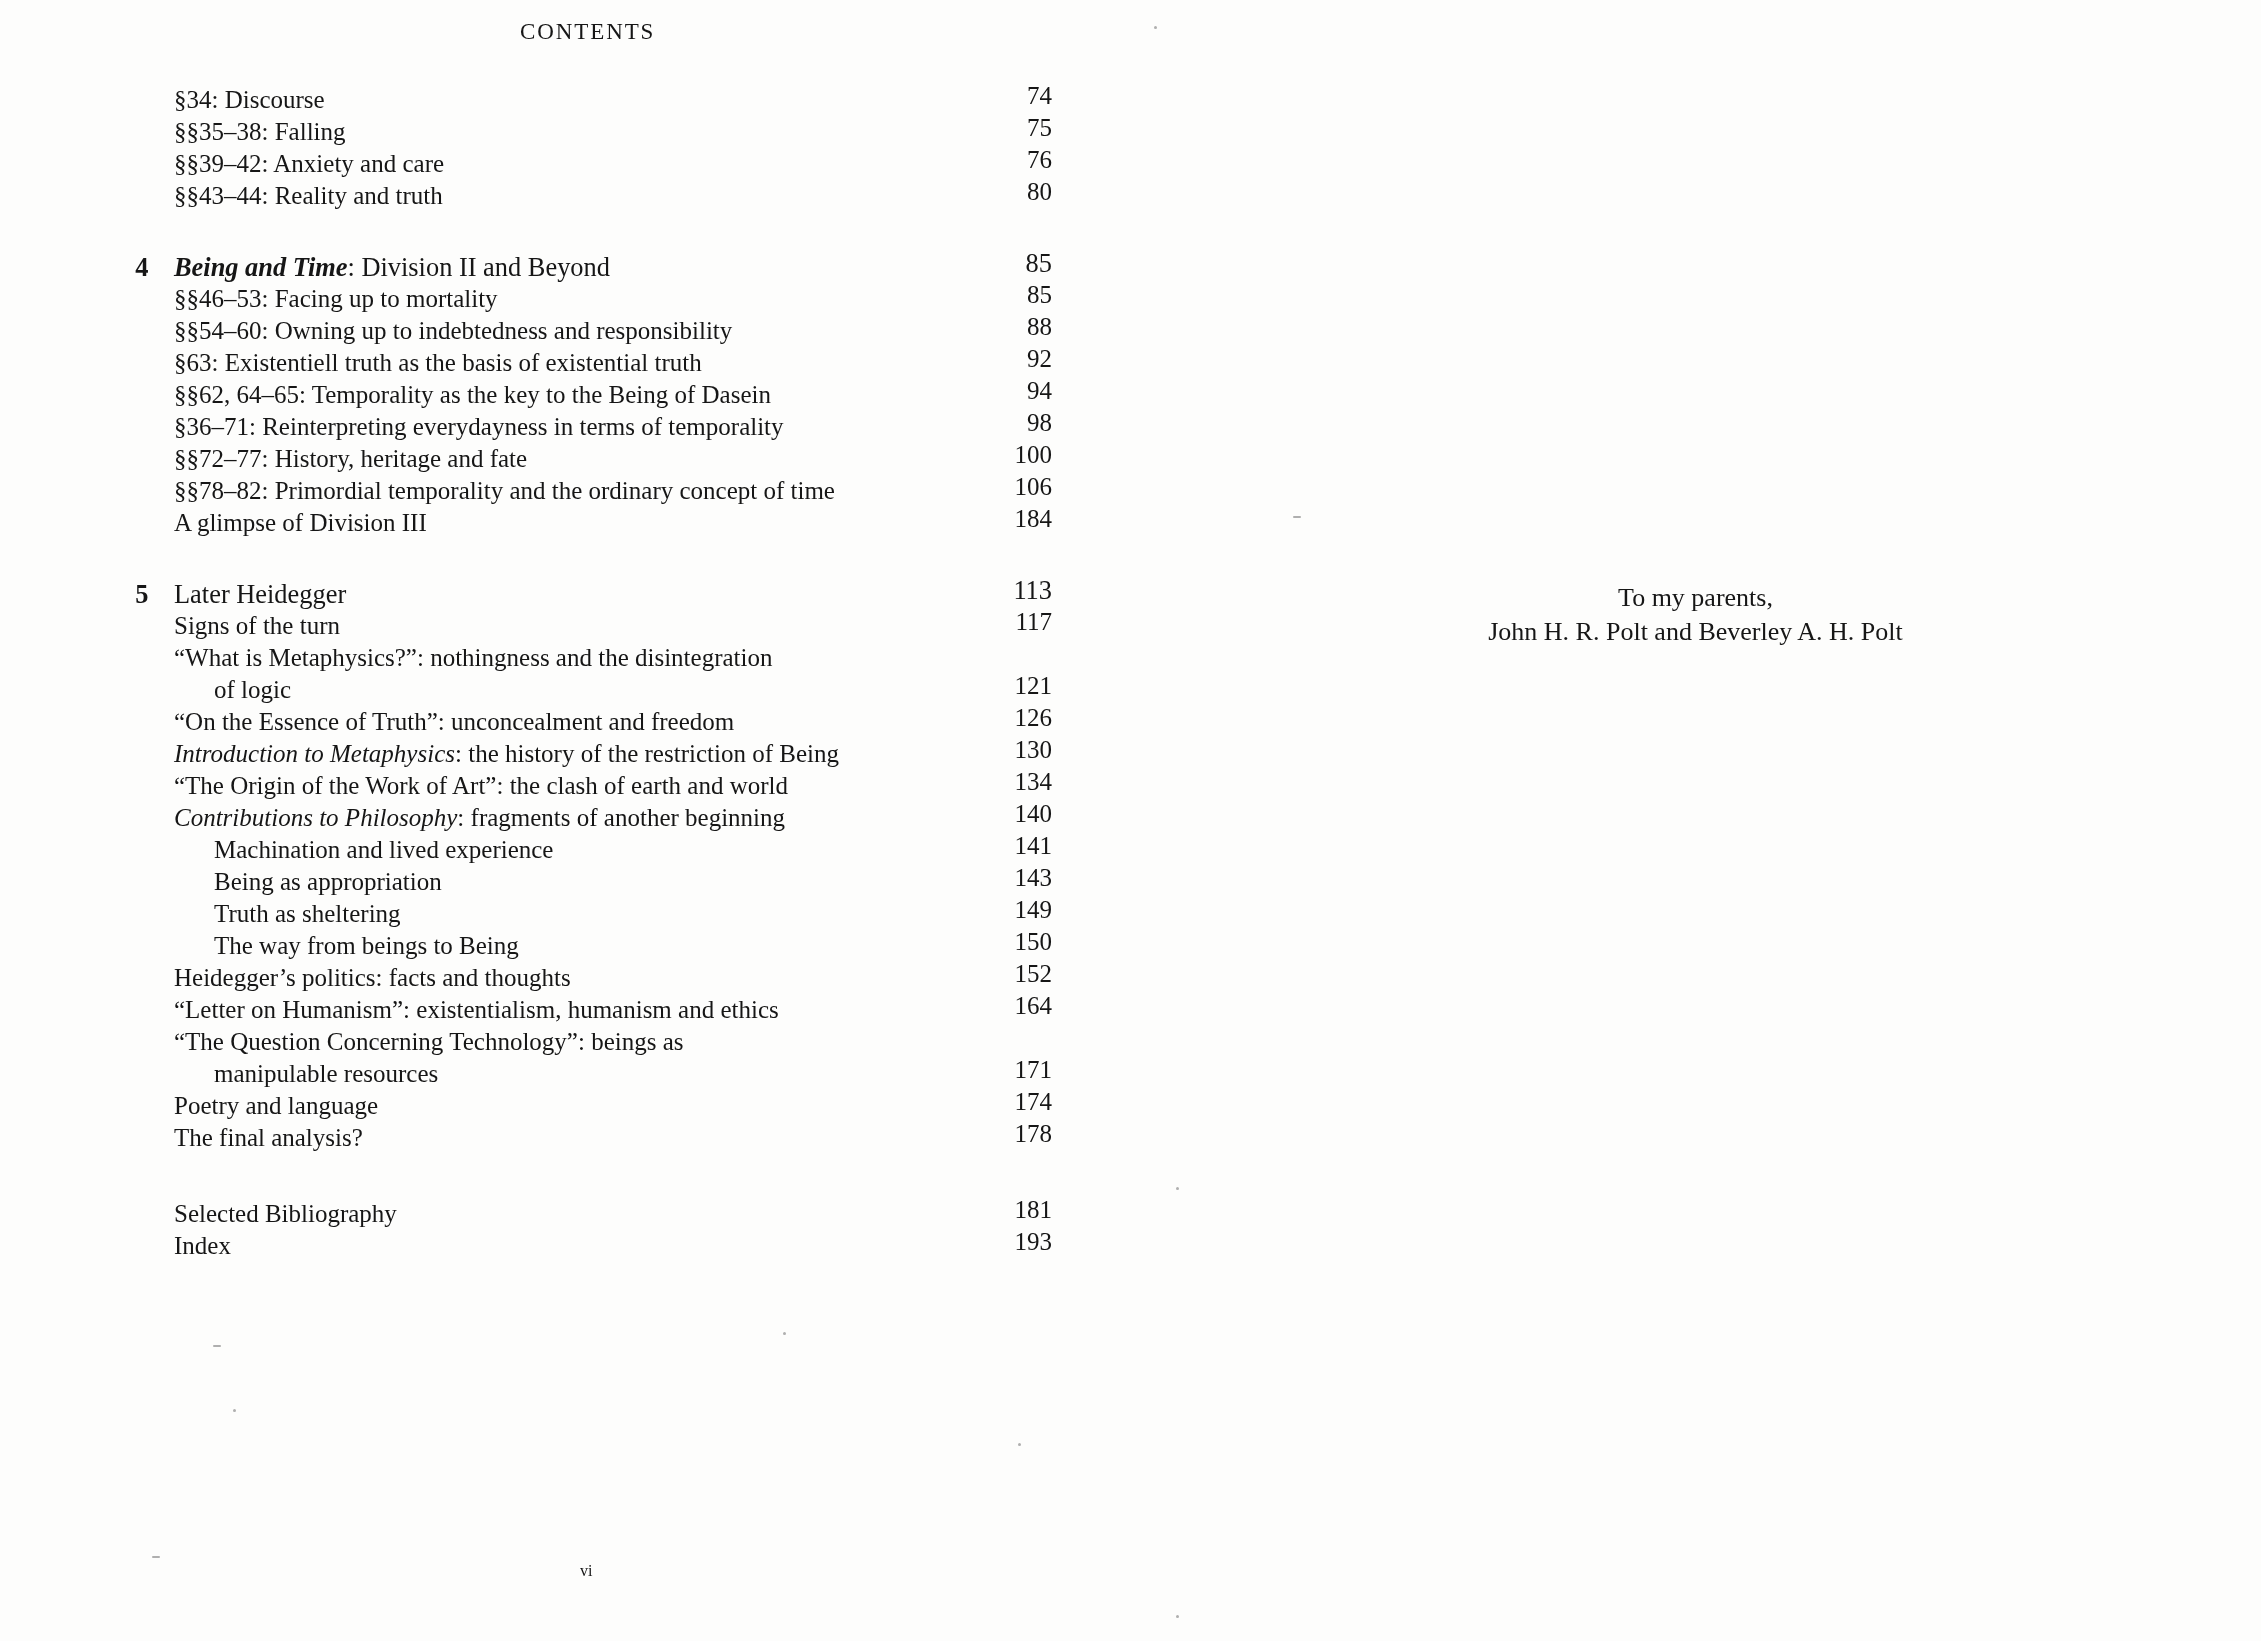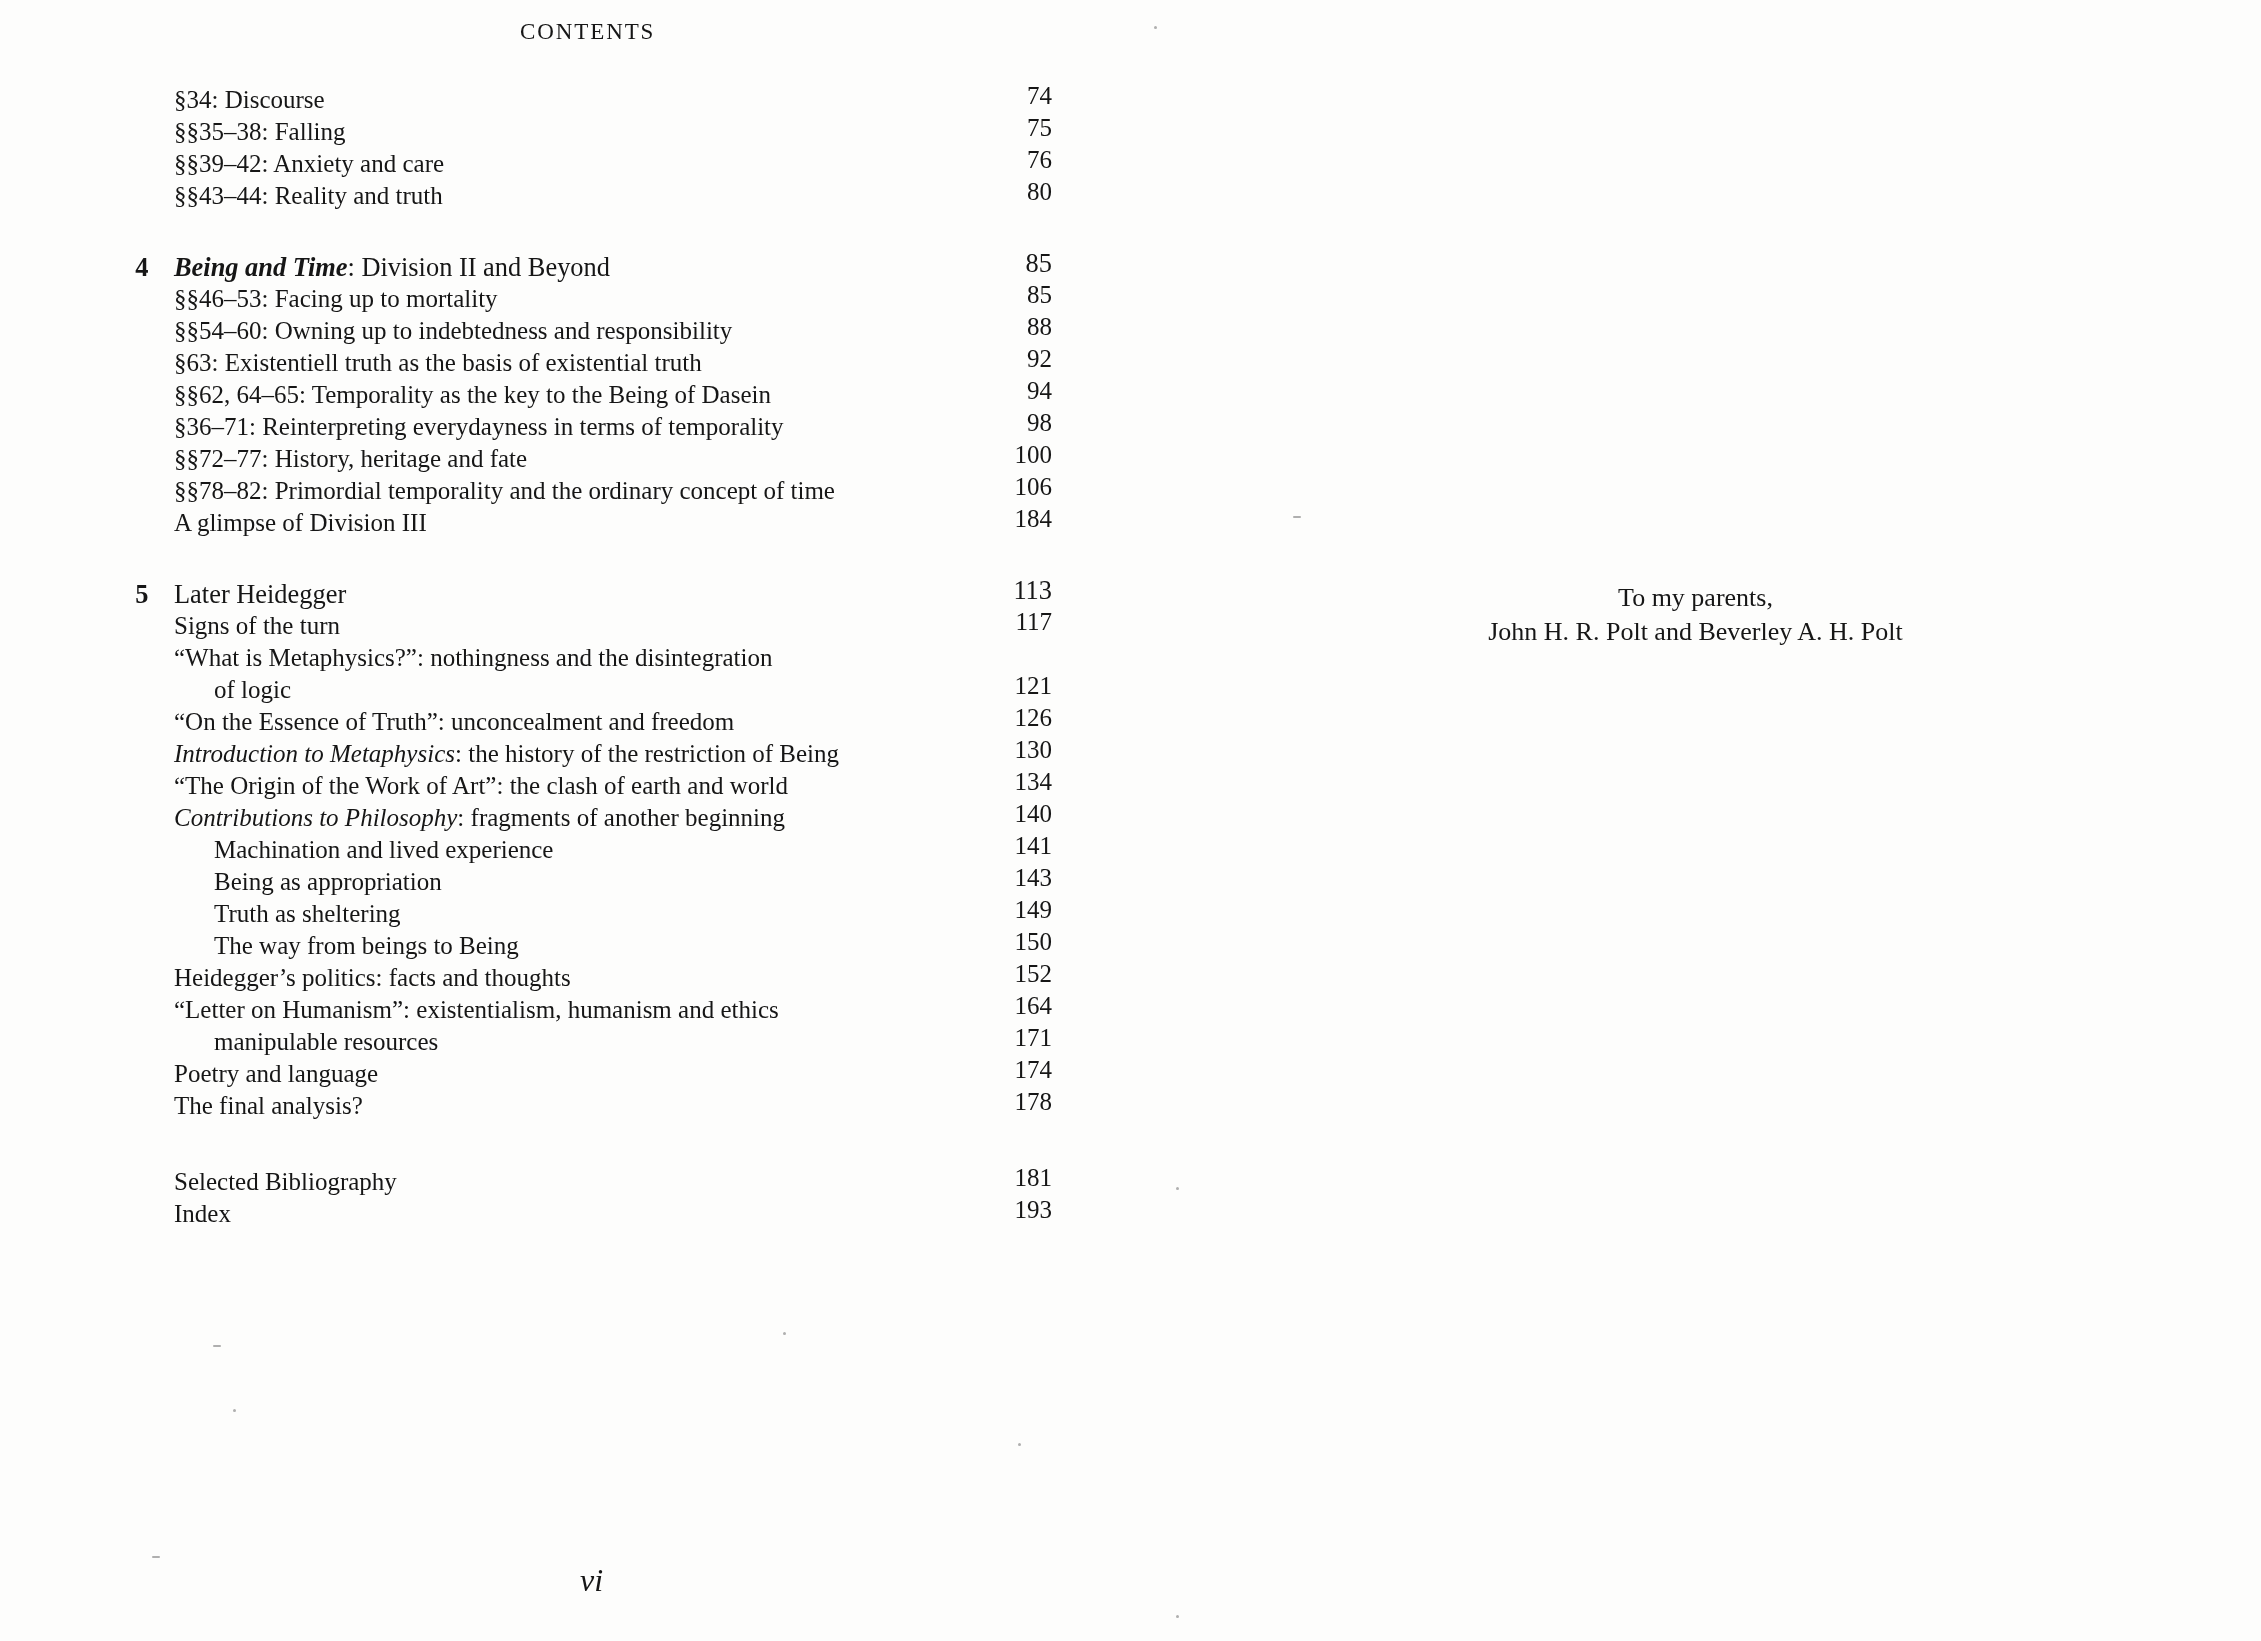--- a/index.html
+++ b/index.html
@@ -180,6 +180,9 @@
         <div class="toc-row">
           <span class="entry-text"><span>“Letter on Humanism”: existentialism, humanism and ethics</span></span>
           <span class="page-num">164</span>
+        </div>
+        <div class="toc-row">
+          <span class="entry-text"><span>“The Question Concerning Technology”: beings as</span></span>
         </div>
         <div class="toc-row indent-2">
           <span class="entry-text"><span>manipulable resources</span></span>

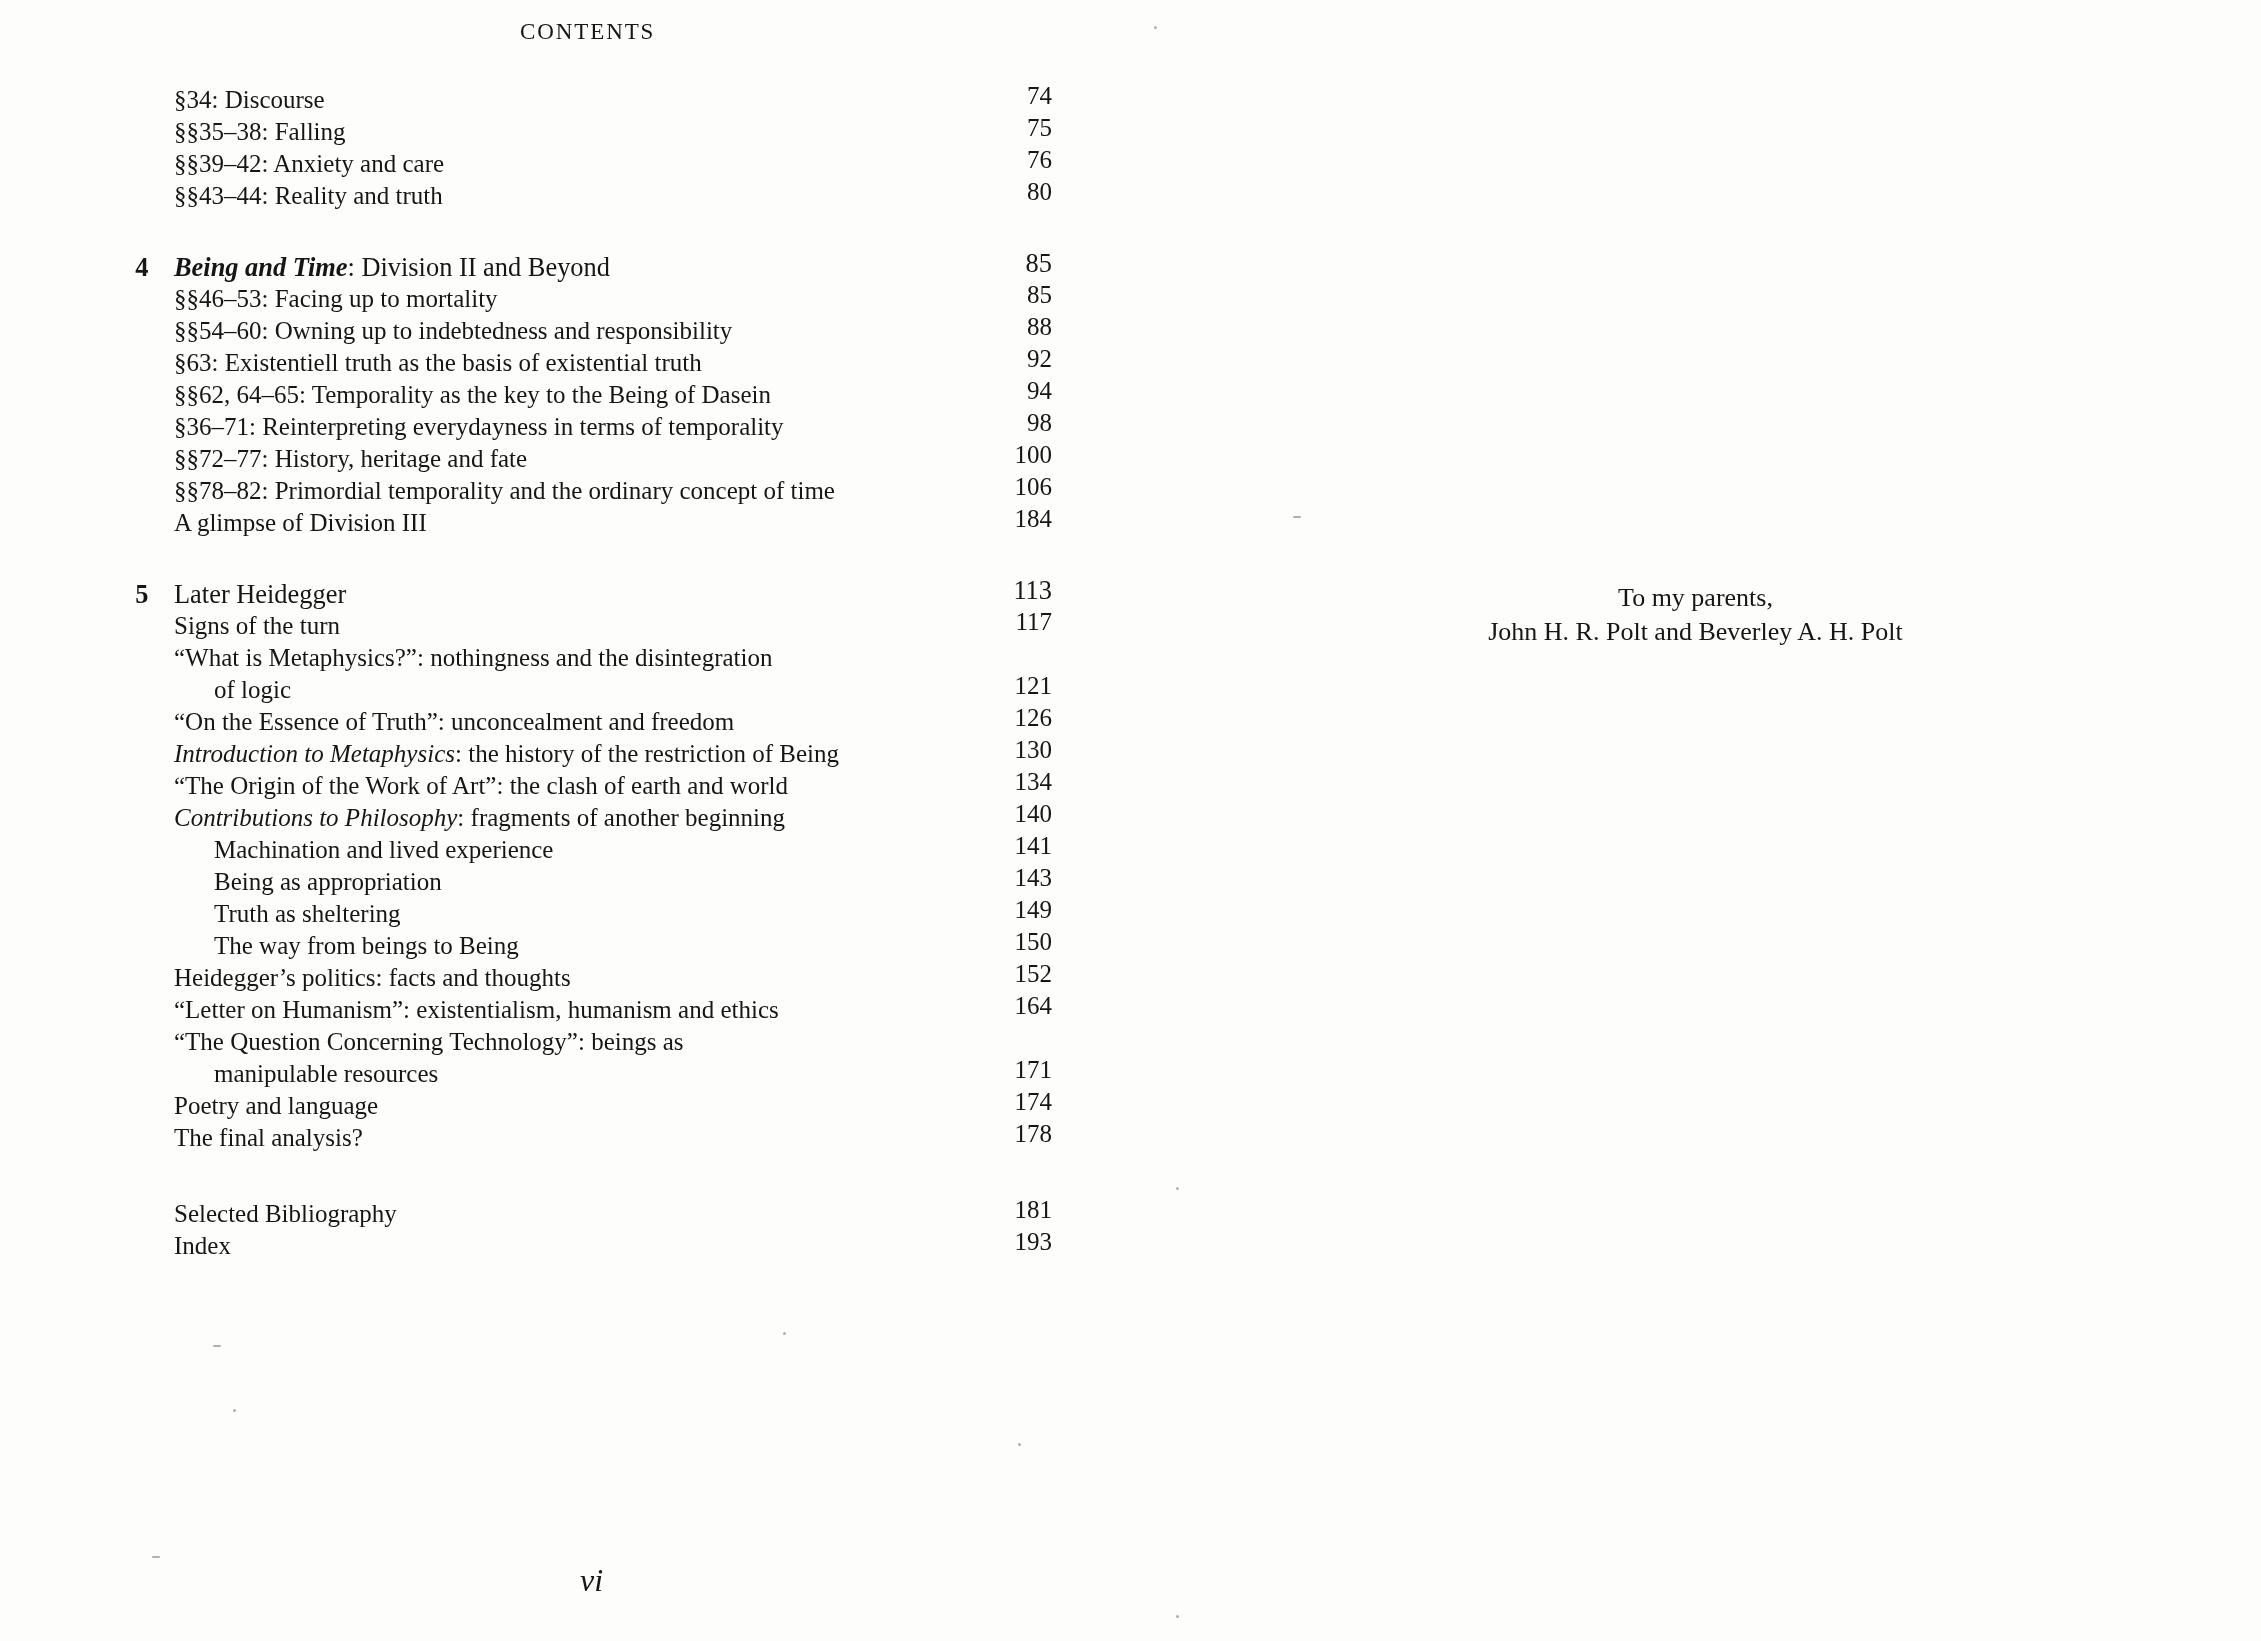--- a/index.html
+++ b/index.html
@@ -48,8 +48,7 @@
 
   .folio{
     position:absolute;left:580px;top:1562px;
-    font-size:32px;
-    font-style:italic;
+    font-size:16px;
   }
 
   .dedication{

